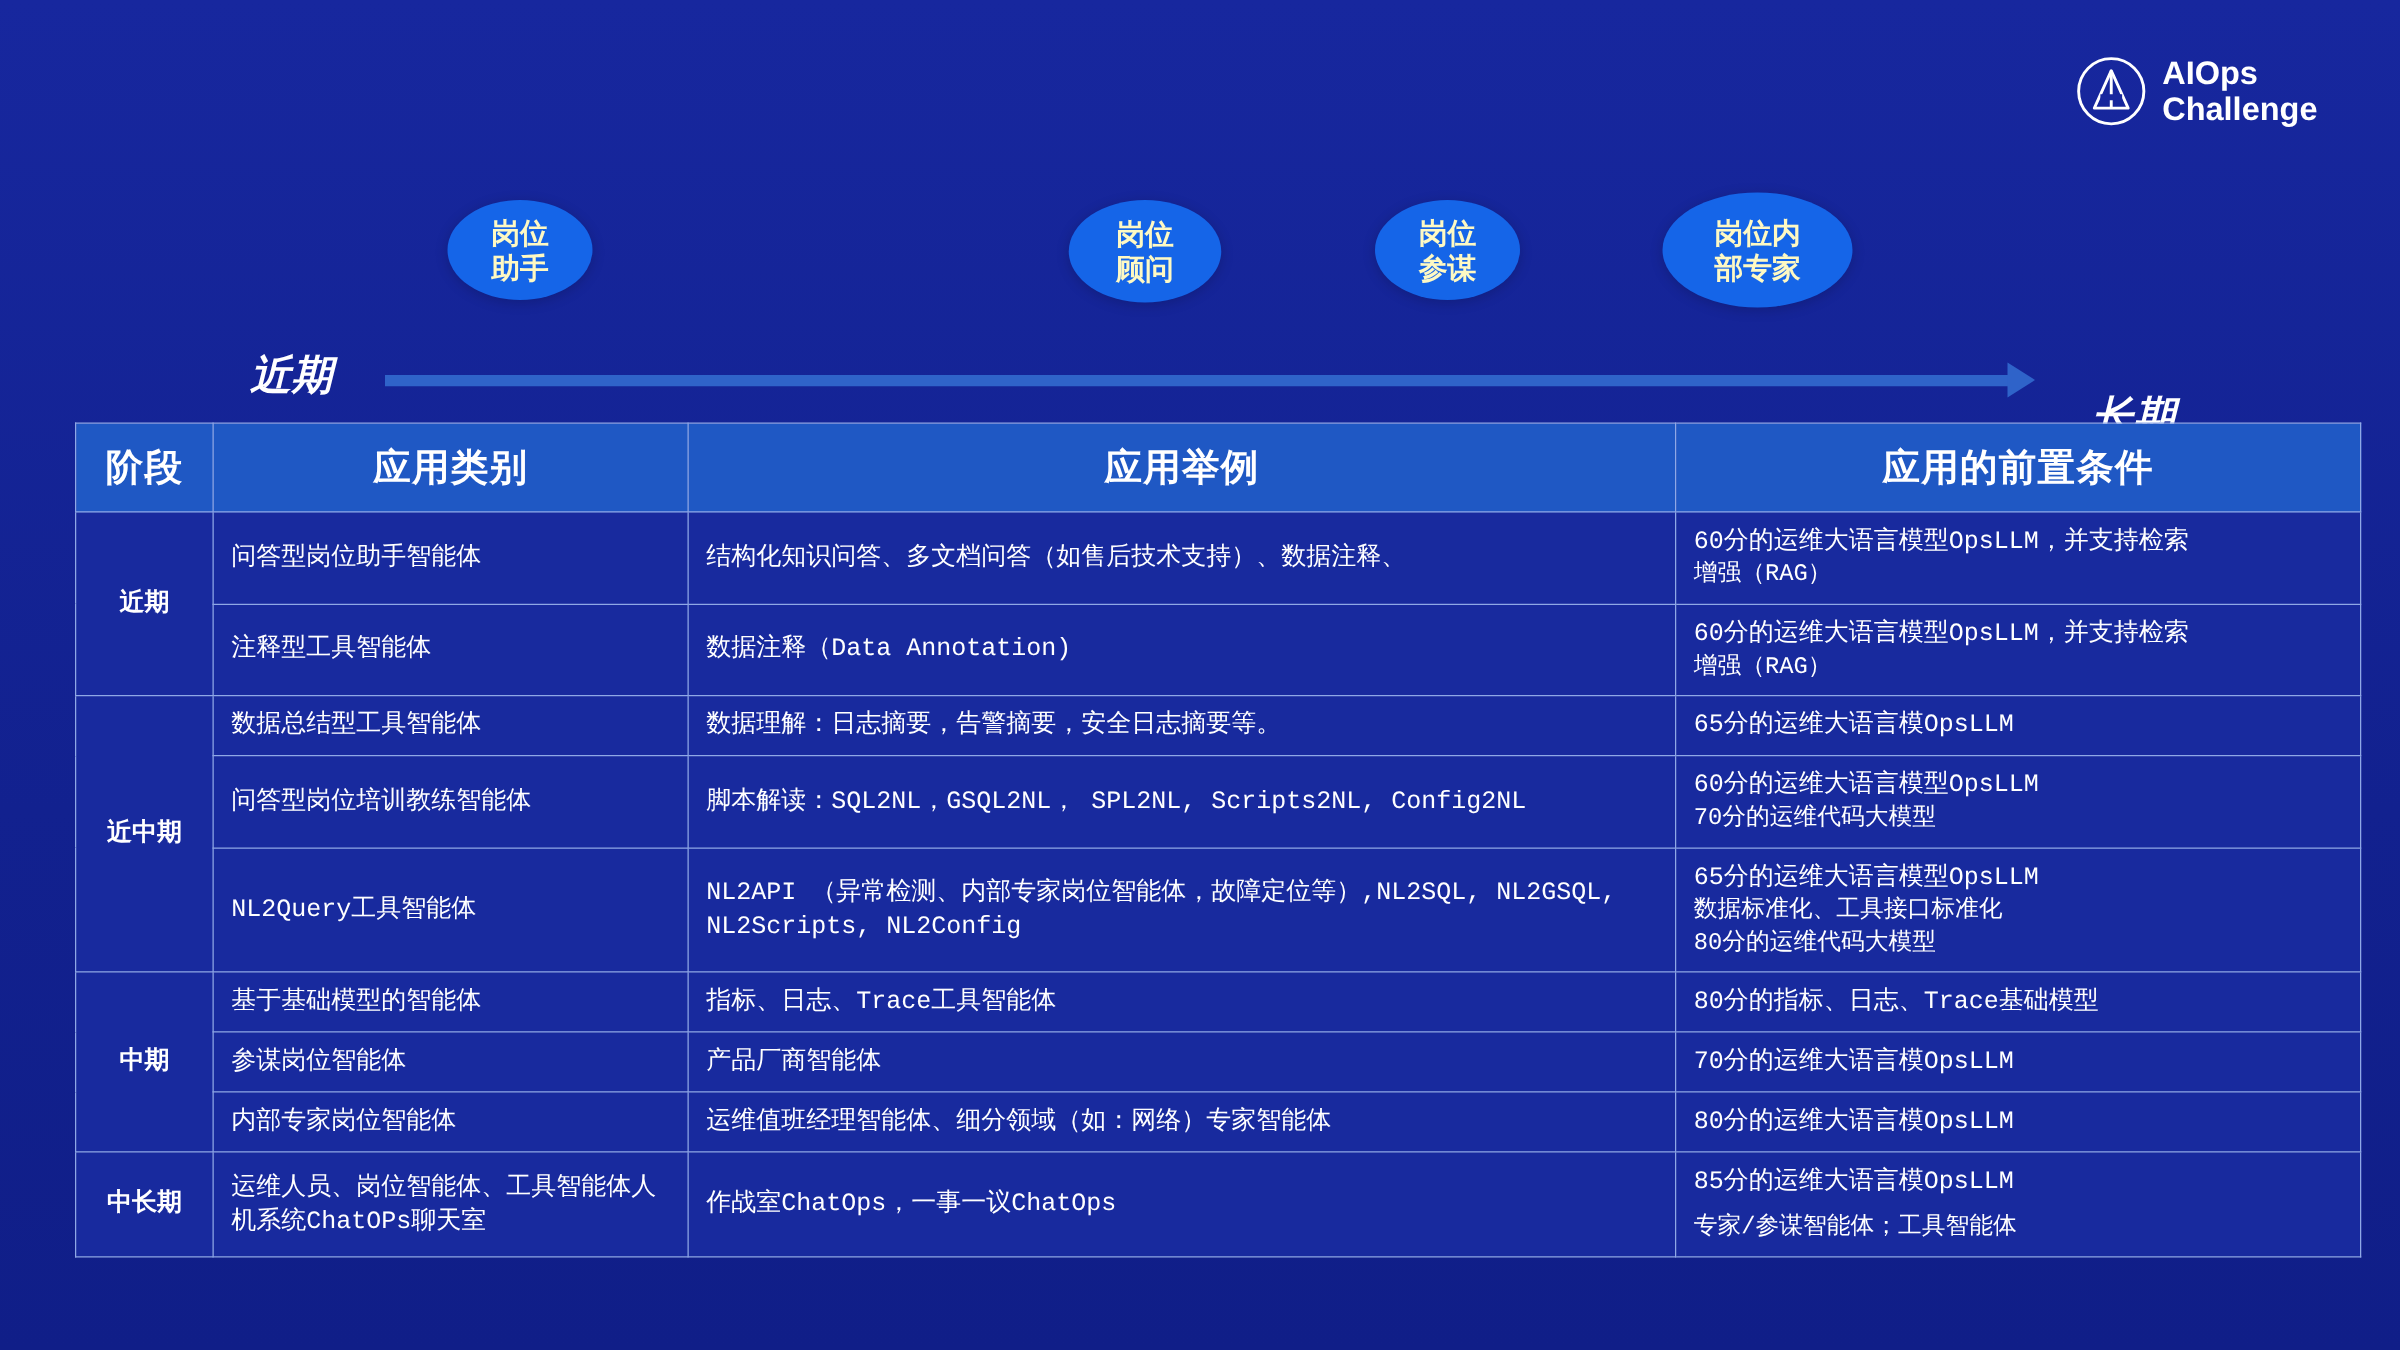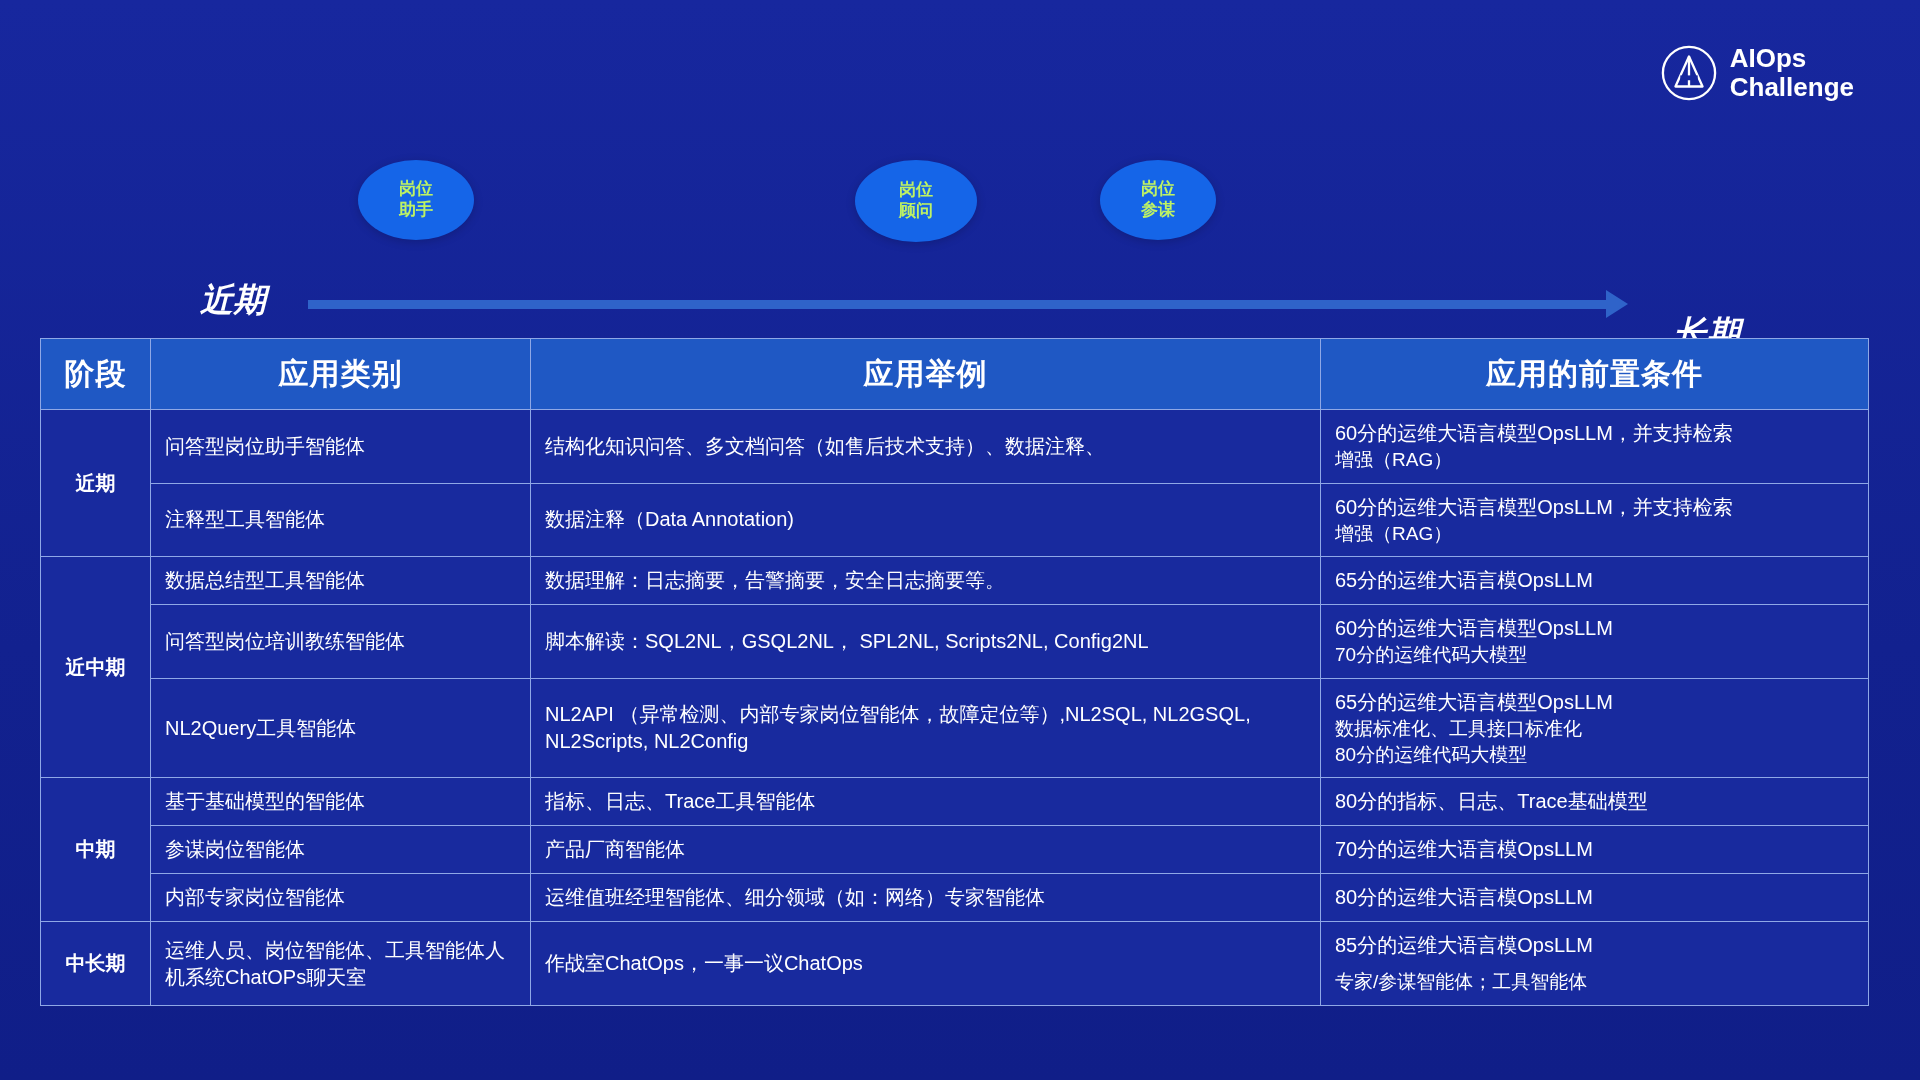--- a/index.html
+++ b/index.html
@@ -60,8 +60,8 @@
     position: absolute;
     background: #1565e8;
     border-radius: 50%;
-    color: #bef264;
-    font-size: 17px;
+    color: #fef9c3;
+    font-size: 23px;
     font-weight: bold;
     display: flex;
     align-items: center;

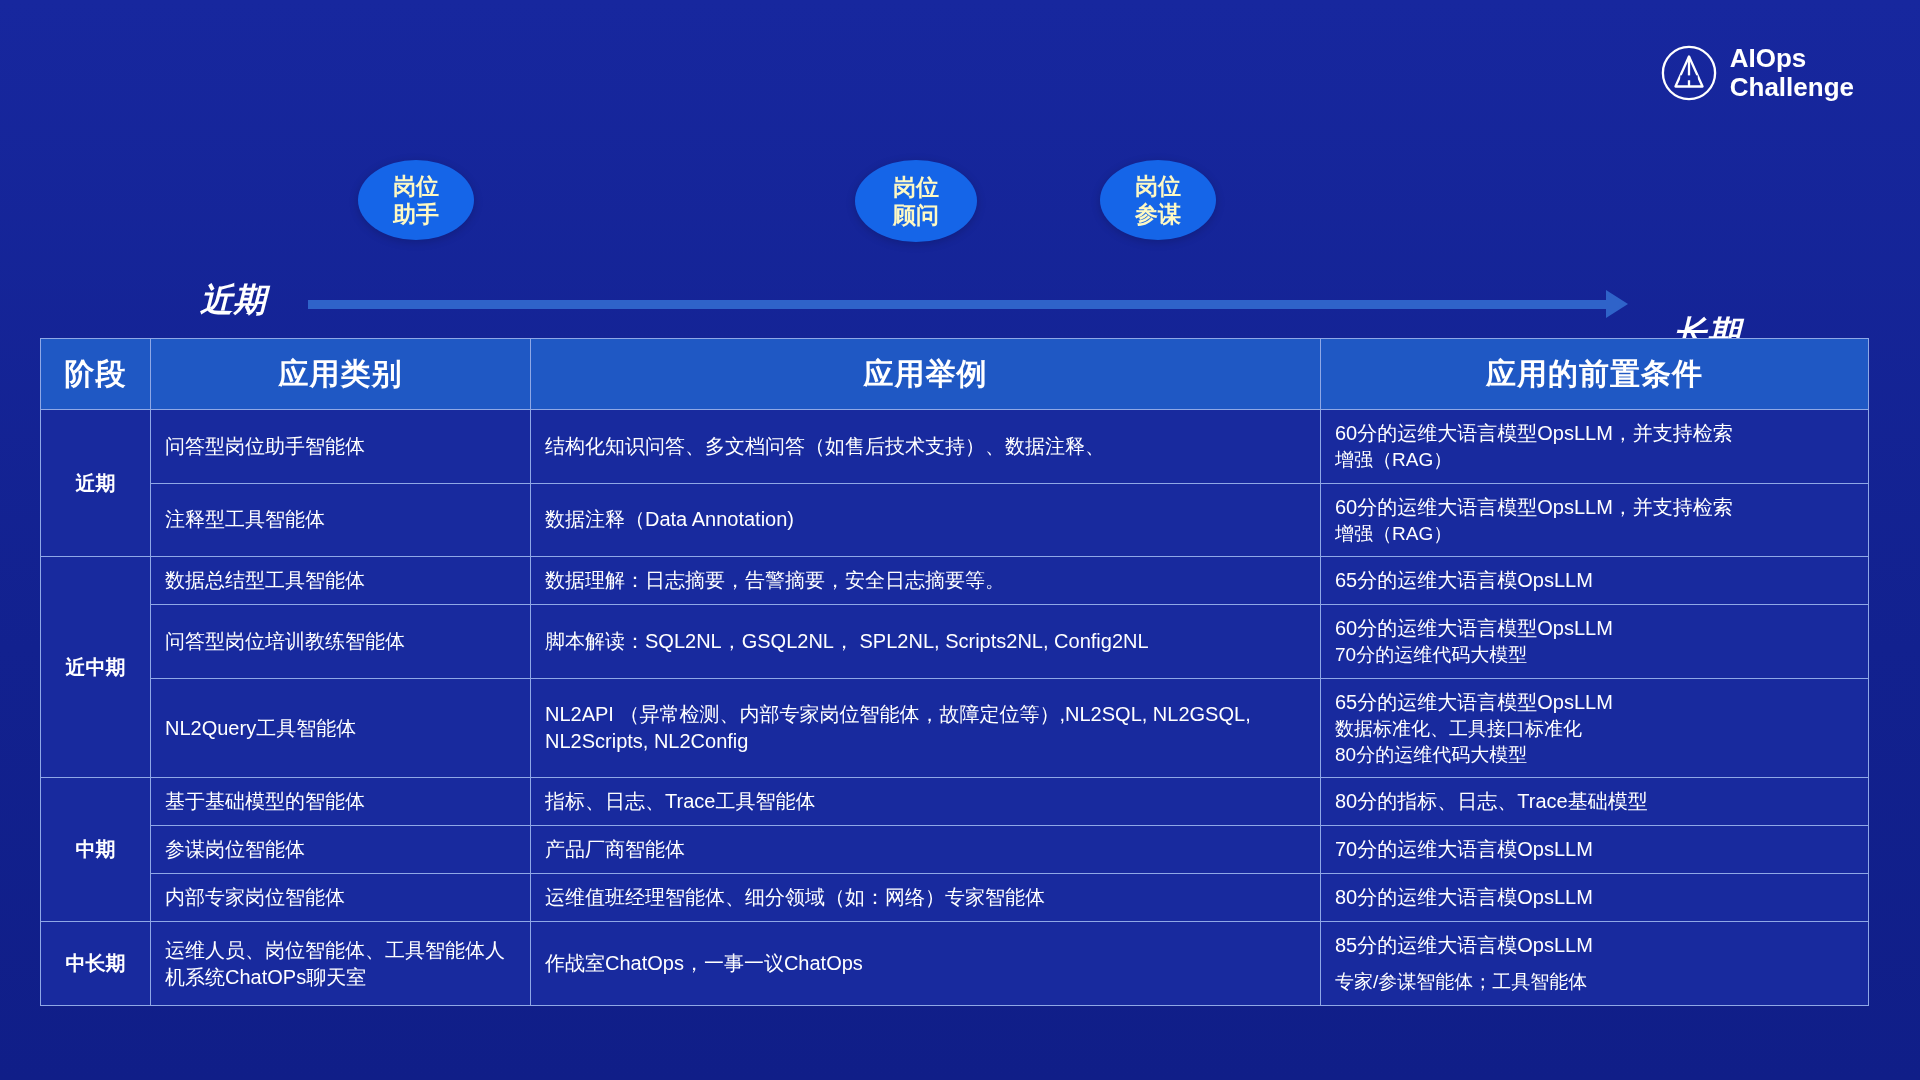--- a/index.html
+++ b/index.html
@@ -190,6 +190,12 @@
         <div>参谋</div>
       </div>
     </div>
+    <div class="bubble" style="left:1330px; top:-6px; width:152px; height:92px;">
+      <div>
+        <div>岗位内</div>
+        <div>部专家</div>
+      </div>
+    </div>
   </div>
 
   <div class="axis">

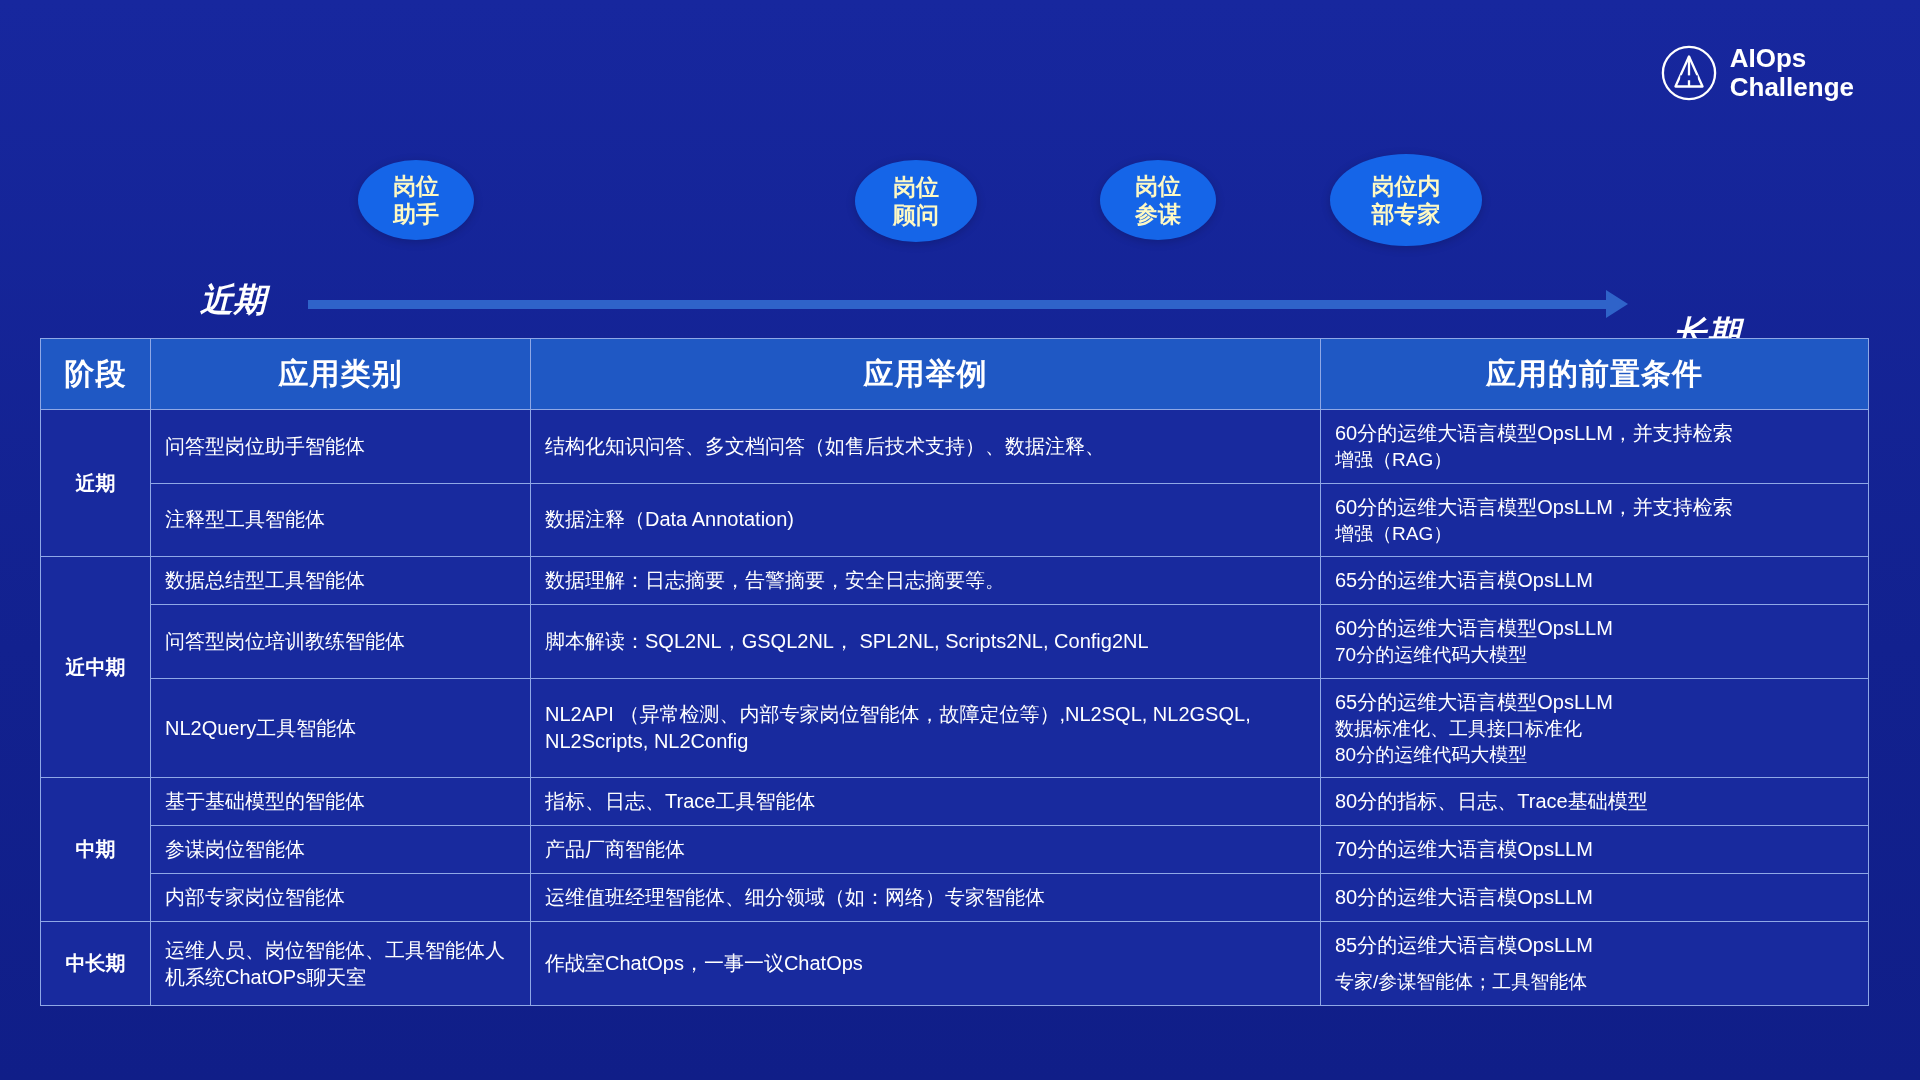--- a/index.html
+++ b/index.html
@@ -109,9 +109,10 @@
   
   .table-wrap {
     position: absolute;
-    left: 40px;
+    left: 60px;
     top: 338px;
     width: 1828px;
+    font-family: Liberation Mono, monospace;
   }
   table.grid {
     border-collapse: collapse;

